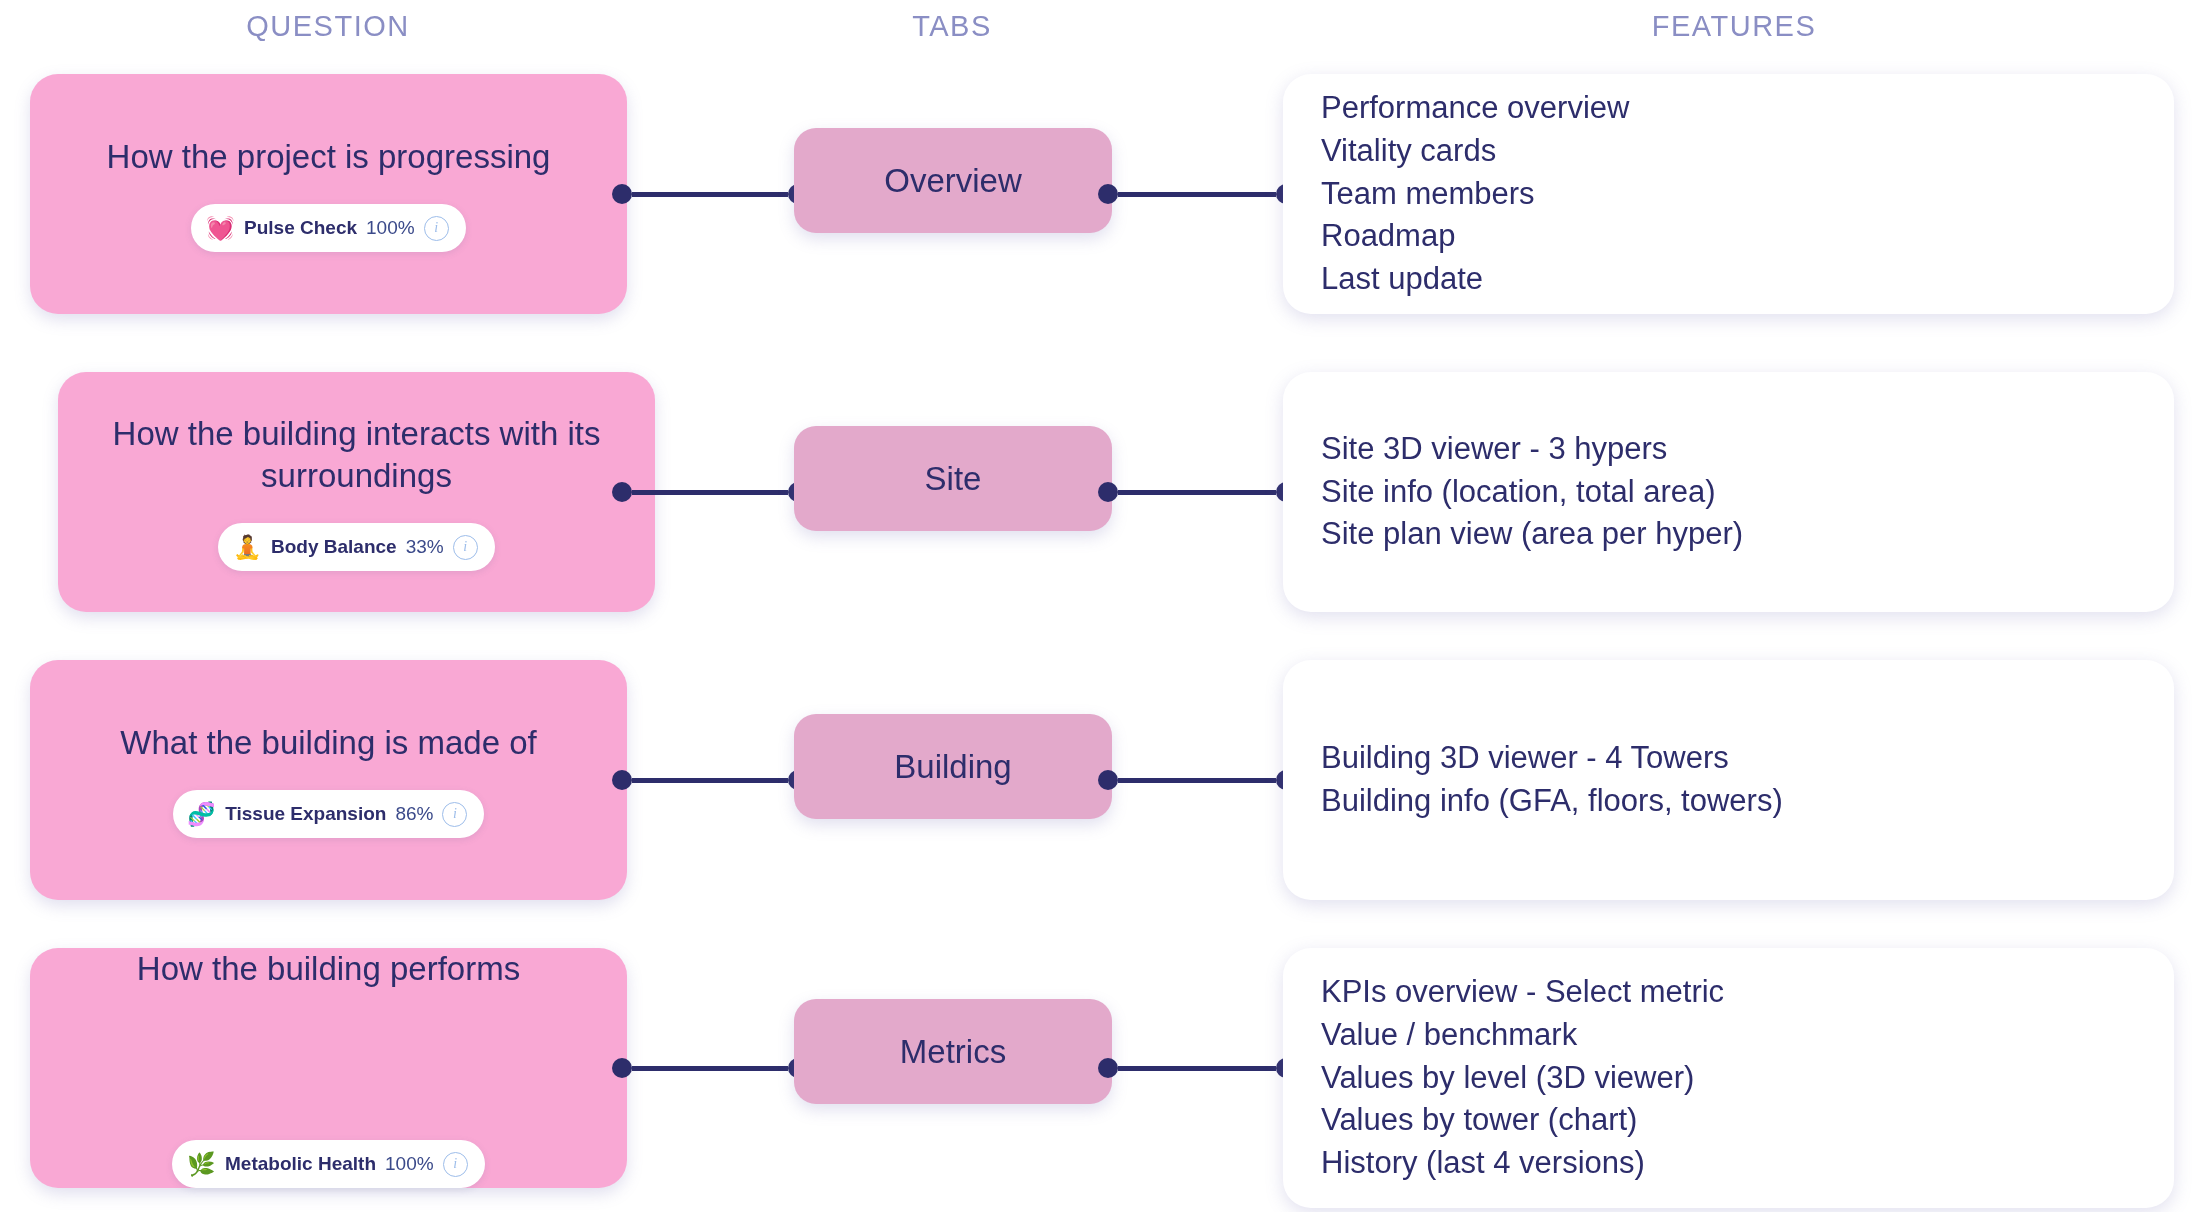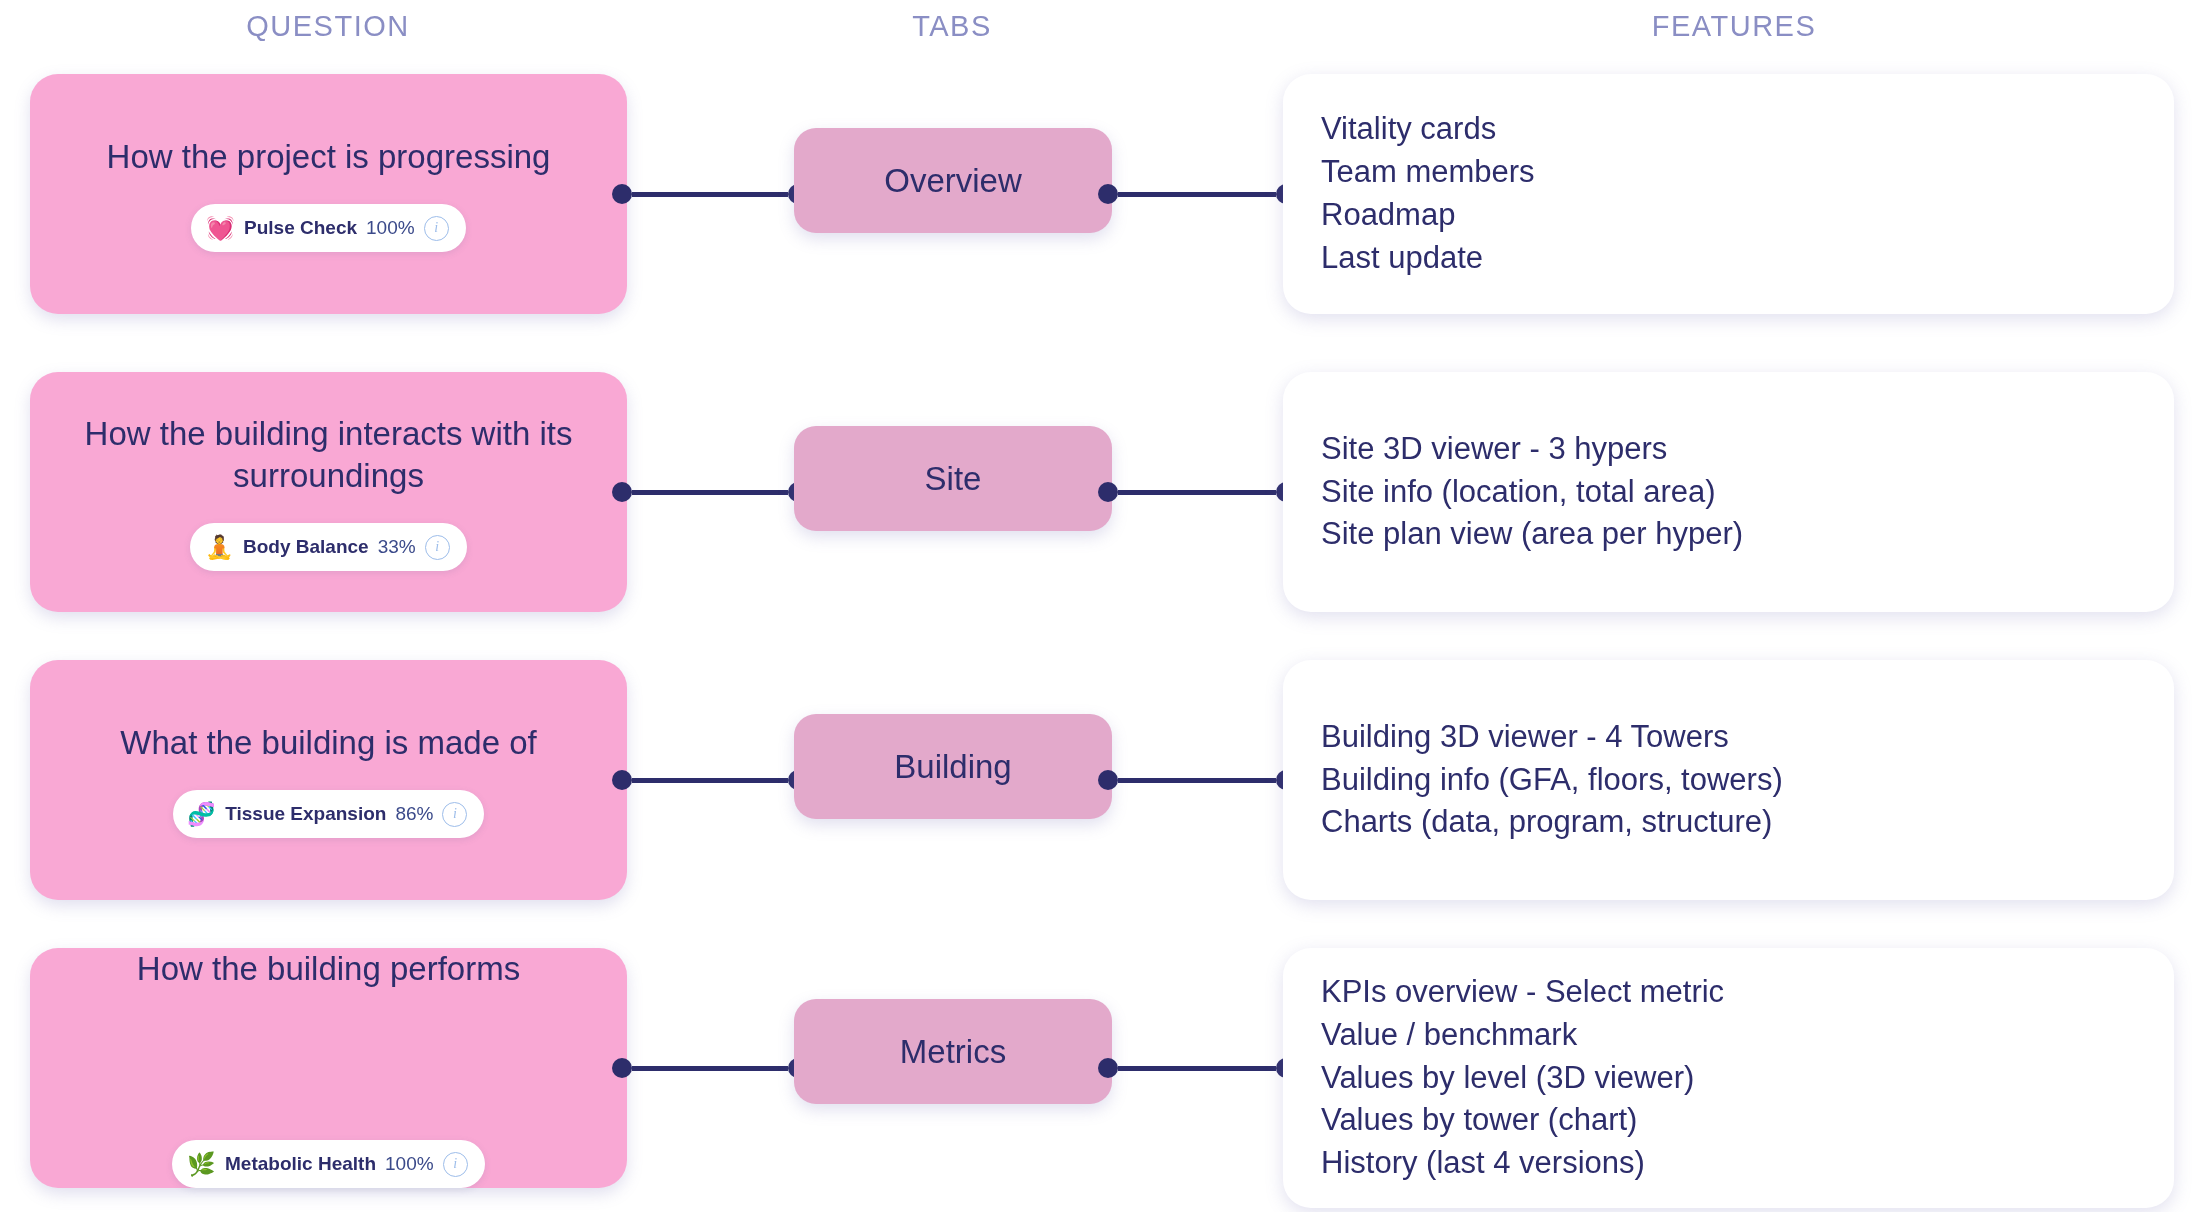--- a/index.html
+++ b/index.html
@@ -228,6 +228,7 @@
     <span class="dot"></span>
   </div>
   <div class="features-card">
+    <div class="feature-line">Performance overview</div>
     <div class="feature-line">Vitality cards</div>
     <div class="feature-line">Team members</div>
     <div class="feature-line">Roadmap</div>

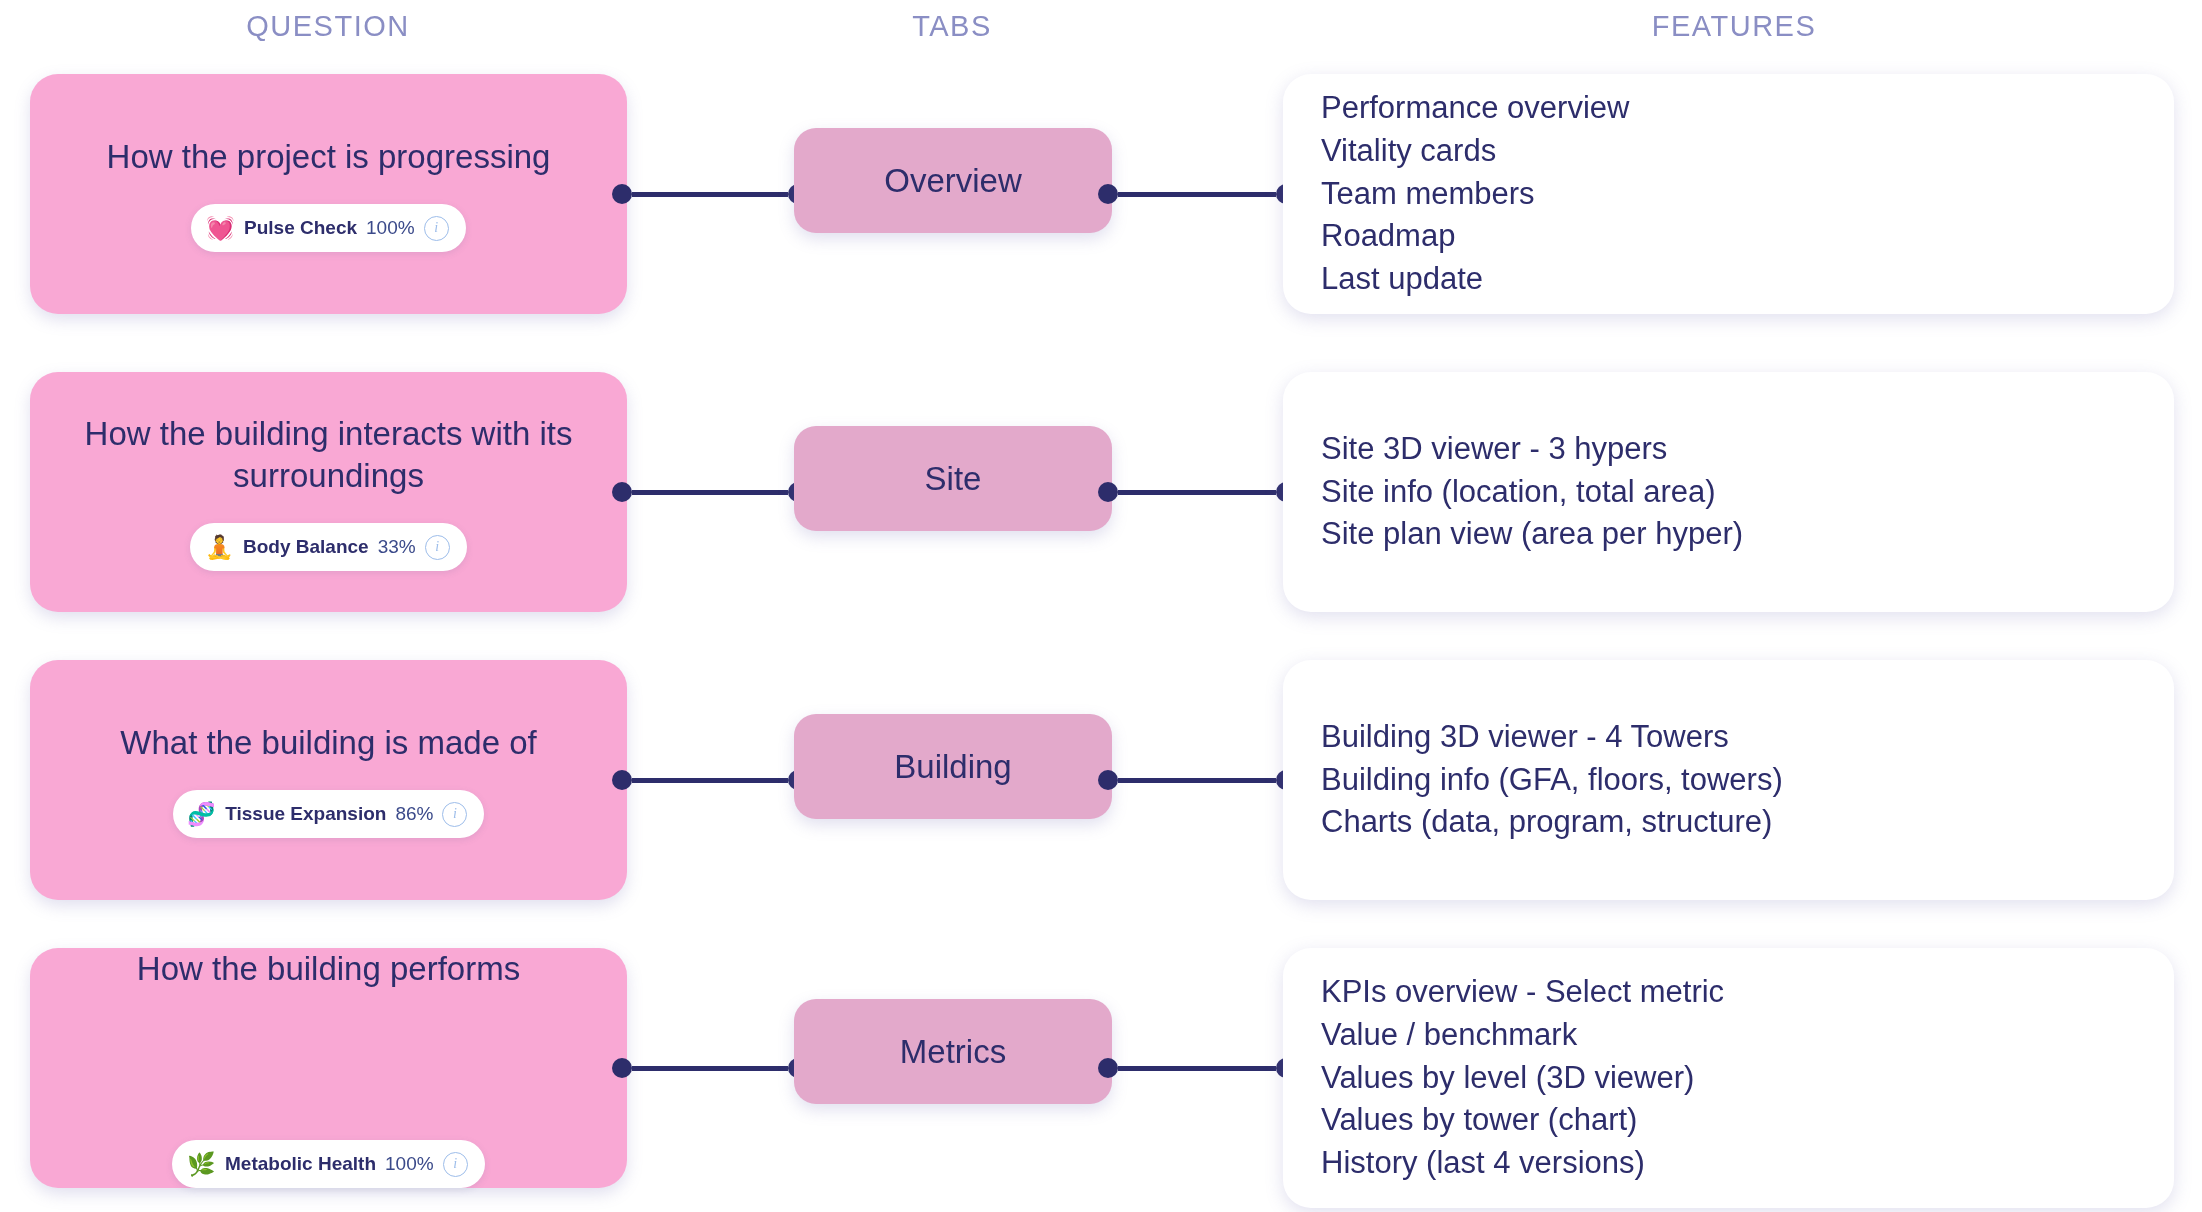--- a/index.html
+++ b/index.html
@@ -65,7 +65,7 @@
     box-sizing: border-box;
   }
   .row.r0 .question-card { height: 240px; }
-  .row.r1 .question-card { height: 240px; }
+  .row.r1 .question-card { height: 240px; margin-left: 28px; }
   .row.r2 .question-card { height: 240px; }
   .row.r3 .question-card { height: 240px; justify-content: space-between; }
 

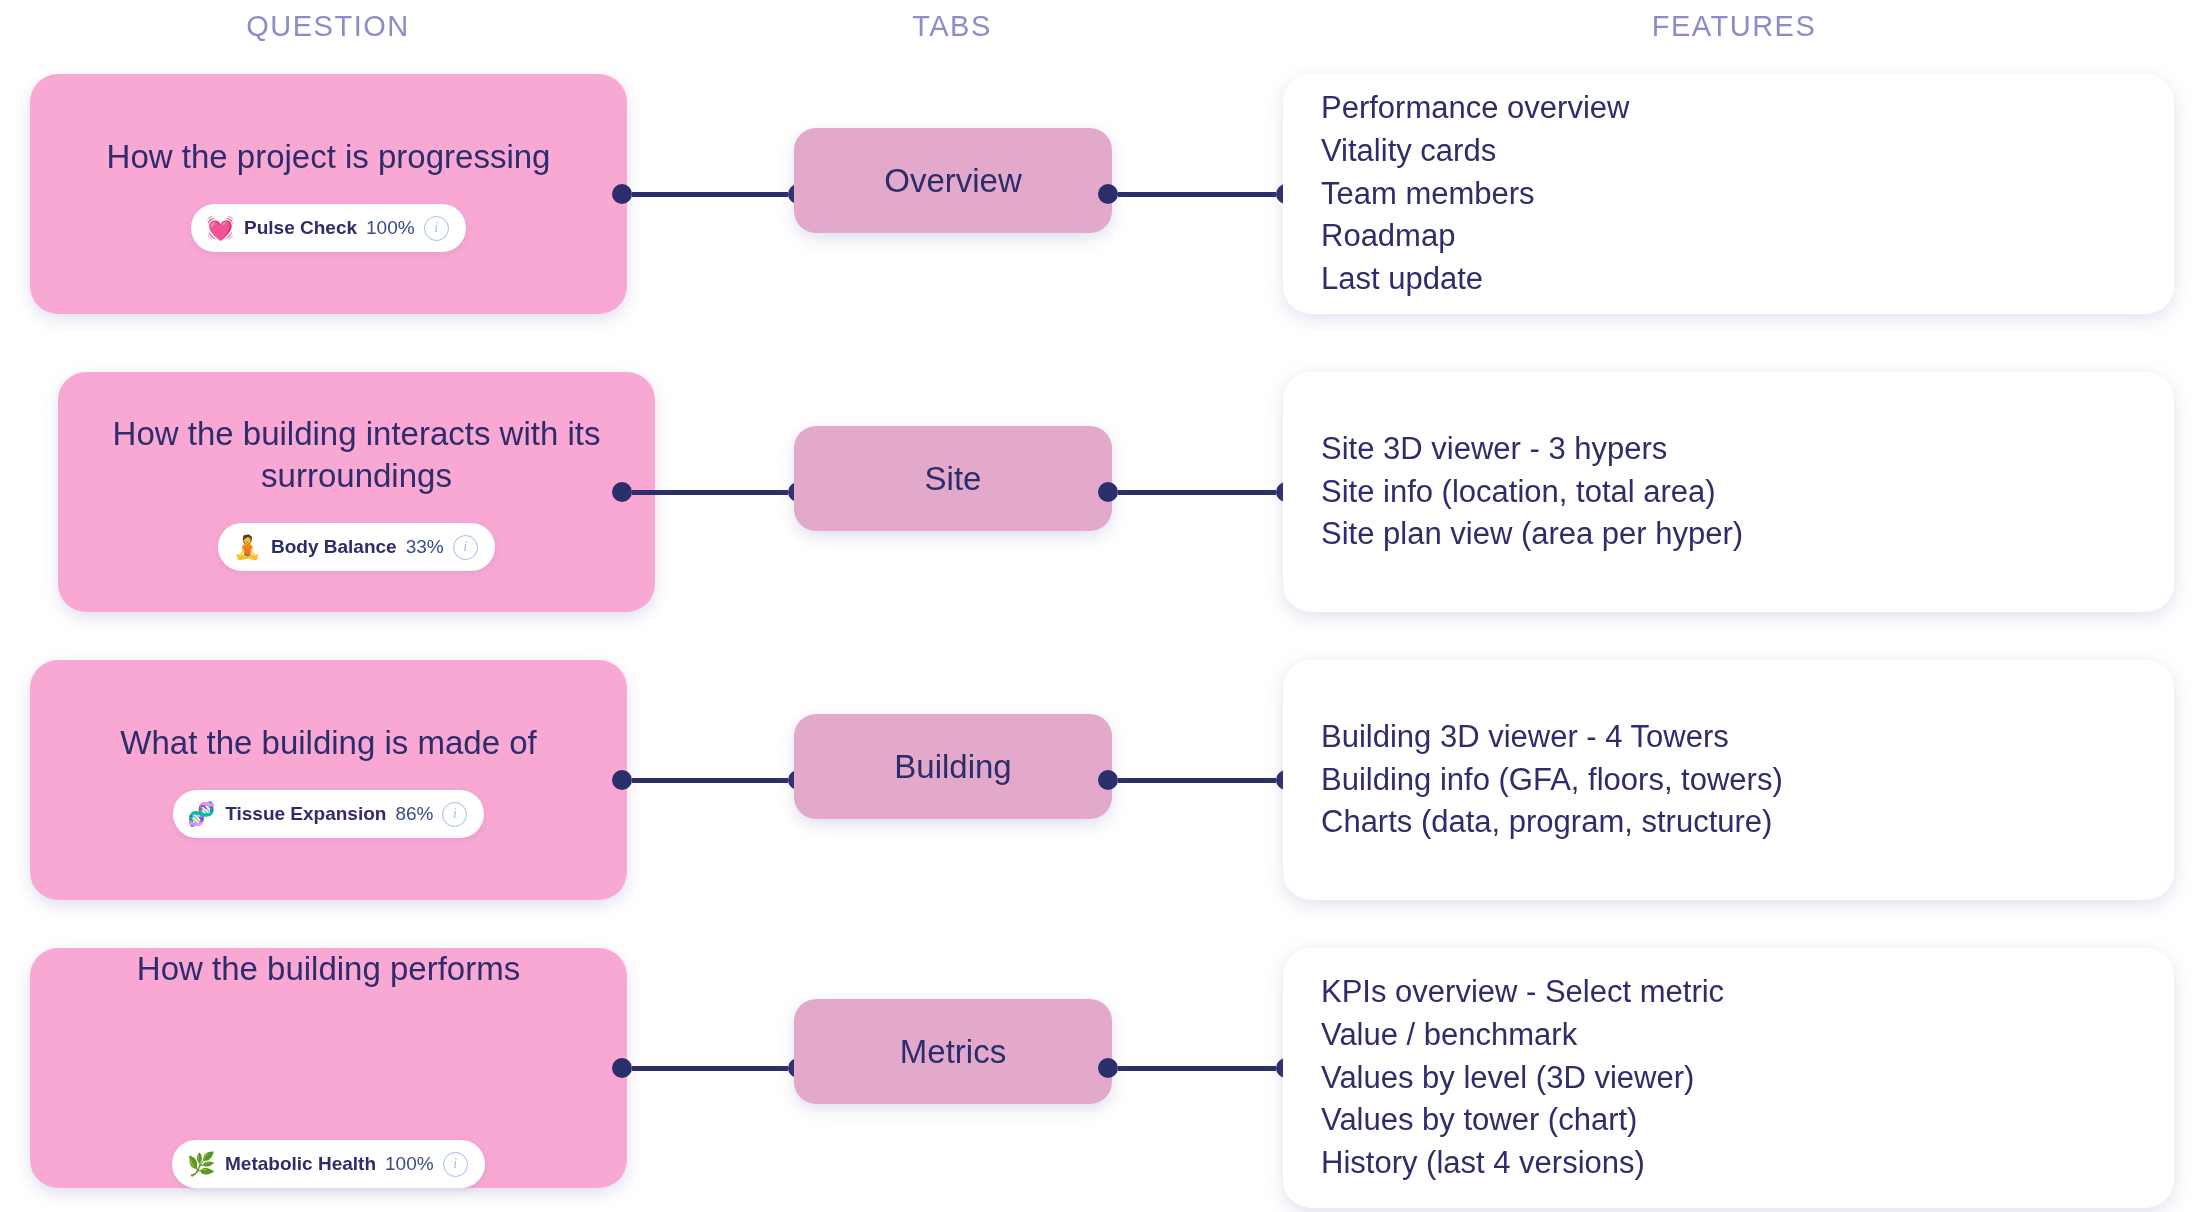--- a/index.html
+++ b/index.html
@@ -292,7 +292,6 @@
   <div class="features-card">
     <div class="feature-line">Building 3D viewer - 4 Towers</div>
     <div class="feature-line">Building info (GFA, floors, towers)</div>
-    <div class="feature-line">Charts (data, program, structure)</div>
   </div>
 </div>
 

